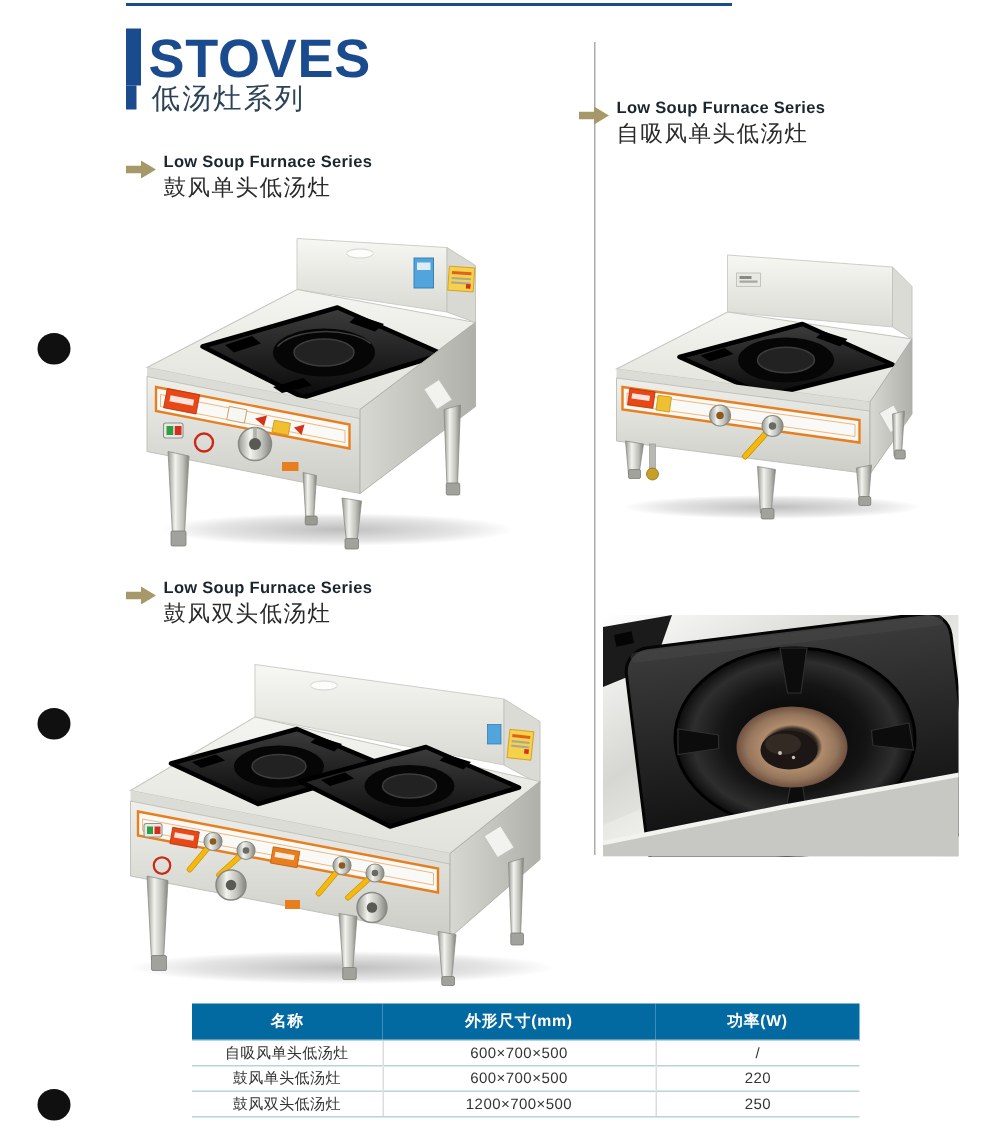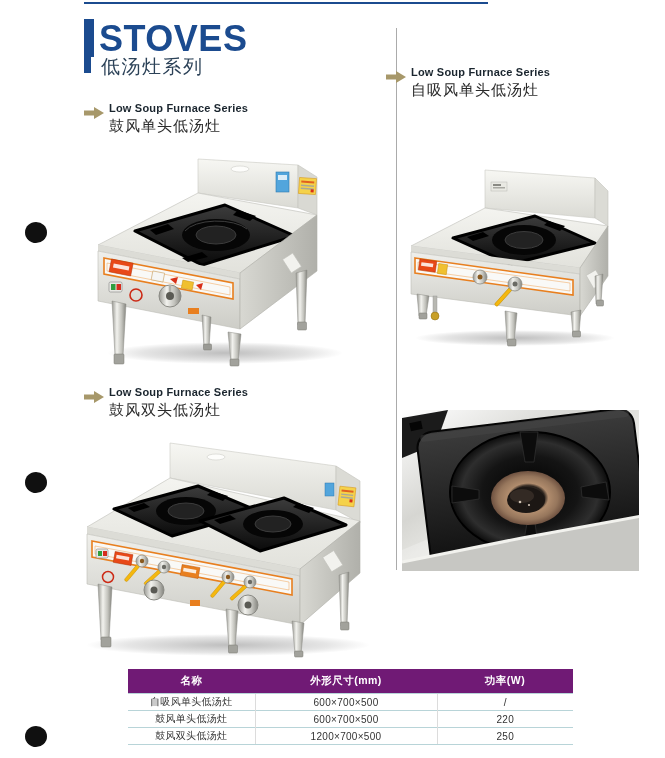--- a/index.html
+++ b/index.html
@@ -35,7 +35,7 @@
   
   .spec-wrap{left:128px;top:669px;}
   table.spec{border-collapse:collapse;table-layout:fixed;width:445px;}
-  table.spec th{background:#701a75;color:#ffffff;height:22px;font-size:10.5px;
+  table.spec th{background:#0369a1;color:#ffffff;height:22px;font-size:10.5px;
                 font-weight:bold;text-align:center;letter-spacing:0.5px;}
   table.spec td{height:13px;font-size:10px;color:#333333;text-align:center;
                 border-top:1px solid #b8d4d8;background:#ffffff;letter-spacing:0.3px;}

